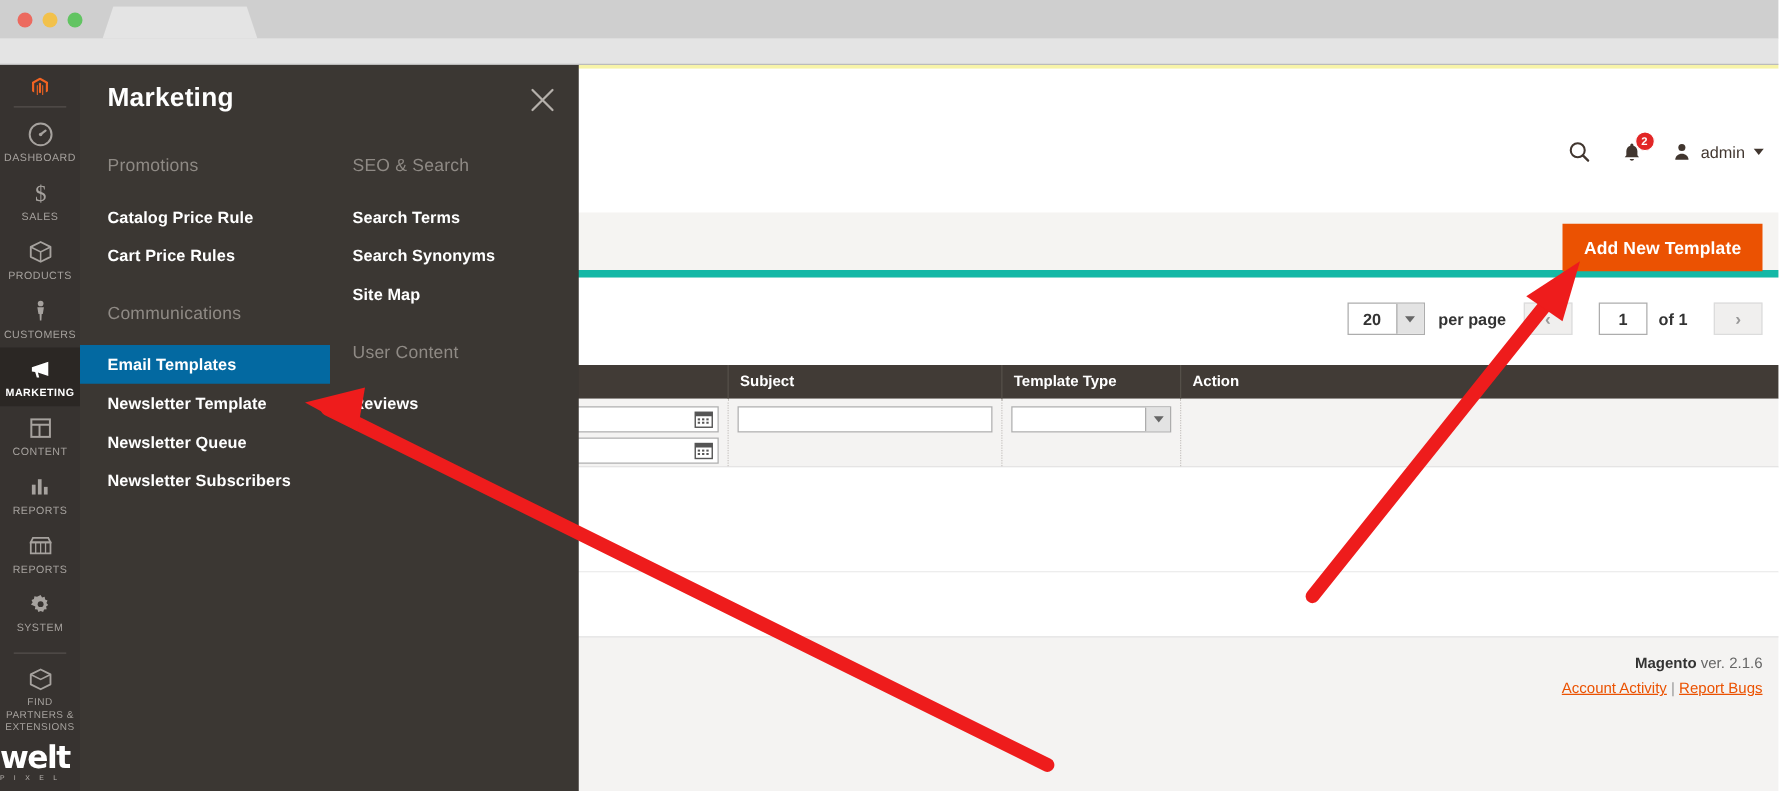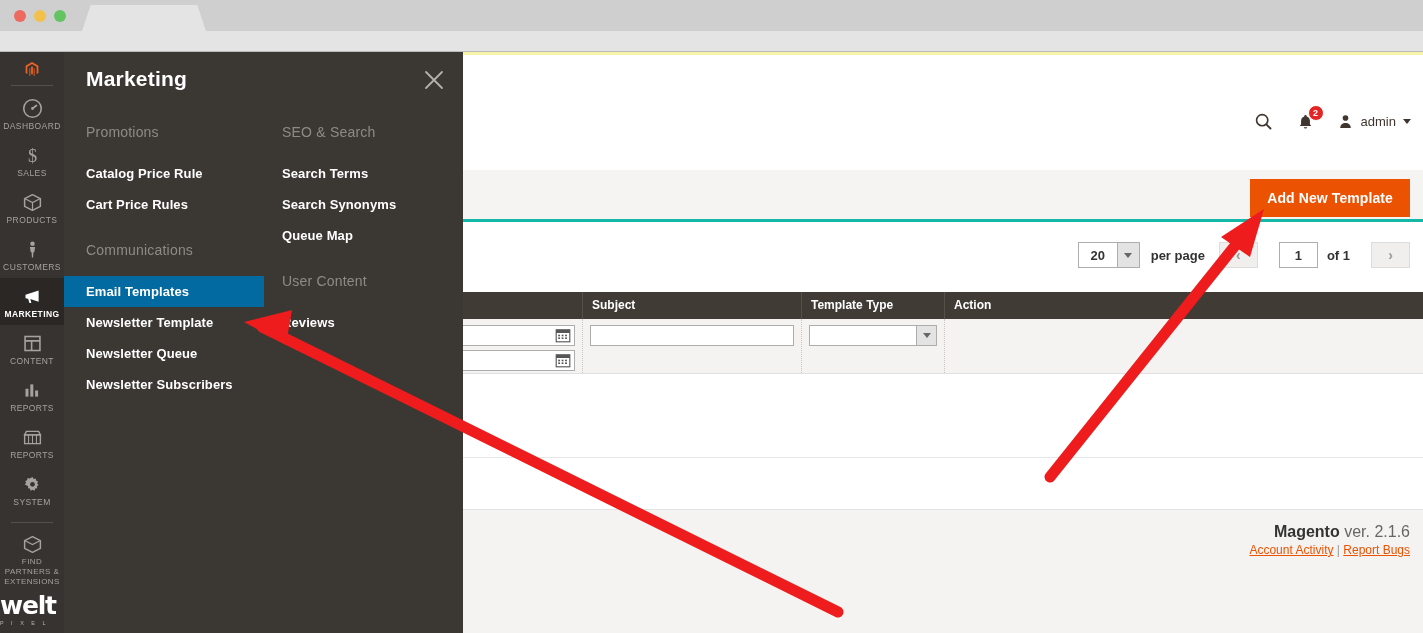--- a/index.html
+++ b/index.html
@@ -83,7 +83,7 @@
 
   .page-actions {
     position:absolute; left:0; top:118px; width:1359px; height:52px;
-    background:#f5f4f2; border-bottom:3px solid #14b8a6;
+    background:#f5f4f2; border-bottom:6px solid #14b8a6;
   }
   .btn-primary {
     position:absolute; right:13px; top:9px;

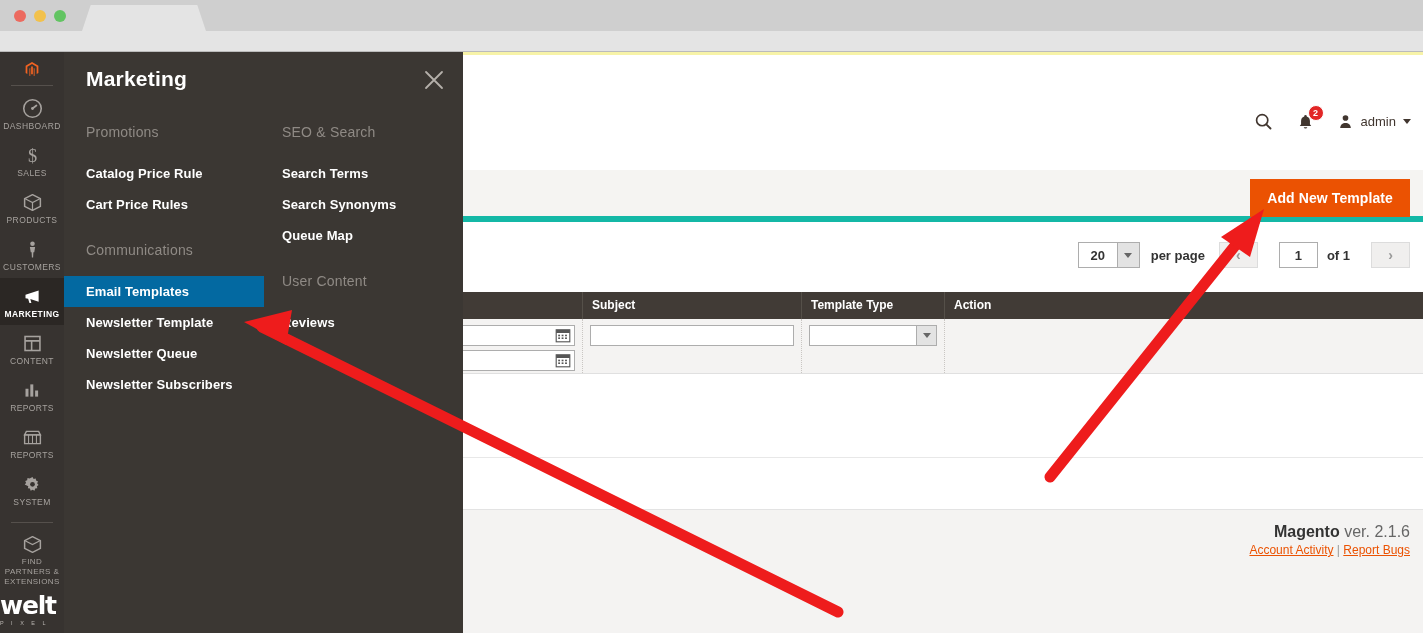--- a/index.html
+++ b/index.html
@@ -521,7 +521,7 @@
         <div class="fly-group-title">SEO &amp; Search</div>
         <div class="fly-link">Search Terms</div>
         <div class="fly-link">Search Synonyms</div>
-        <div class="fly-link">Queue Map</div>
+        <div class="fly-link">Site Map</div>
         <div class="fly-spacer"></div>
         <div class="fly-group-title">User Content</div>
         <div class="fly-link">Reviews</div>

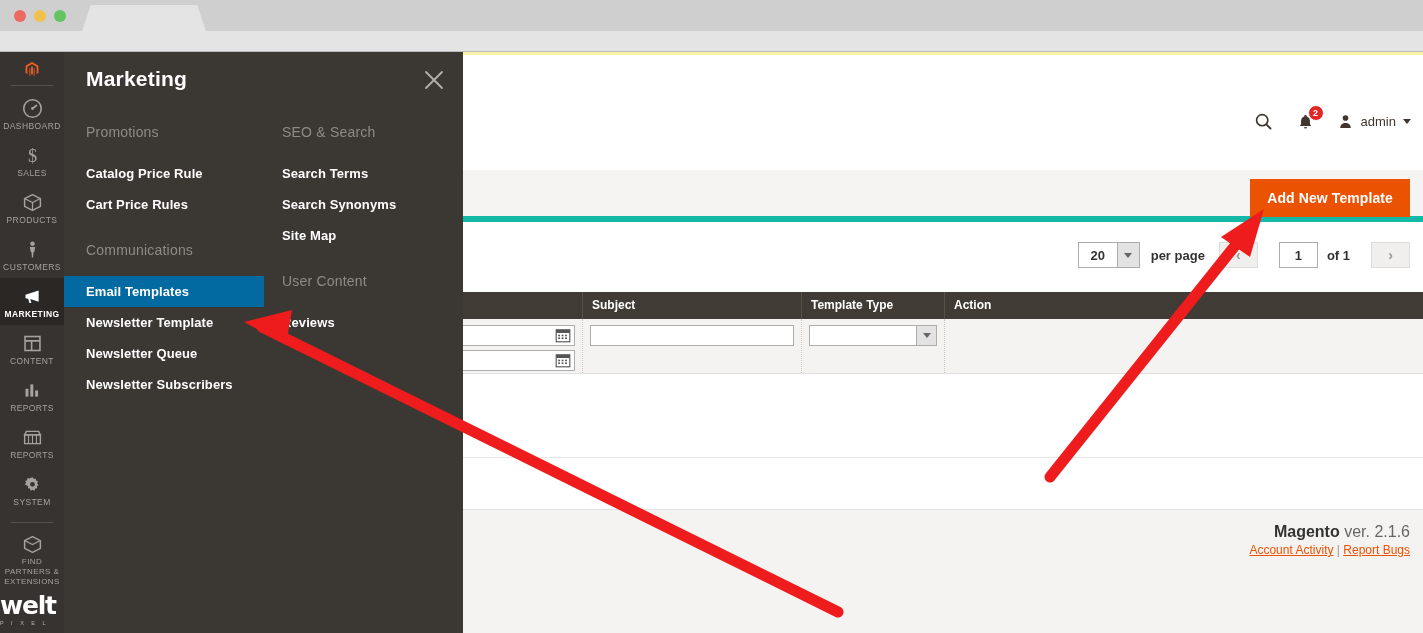--- a/index.html
+++ b/index.html
@@ -155,7 +155,7 @@
     position:absolute; left:0; bottom:0; width:1359px; height:124px;
     background:#f4f3f2; border-top:1px solid #e3e3e3; 
   }
-  .ft-ver { position:absolute; right:13px; top:13px; font-size:16px; color:#666; }
+  .ft-ver { position:absolute; right:13px; top:13px; font-size:12px; color:#666; }
   .ft-ver b { color:#333; }
   .ft-links { position:absolute; right:13px; top:33px; font-size:12px; color:#999; }
   .ft-links a { color:#eb5202; text-decoration:underline; cursor:pointer; }

